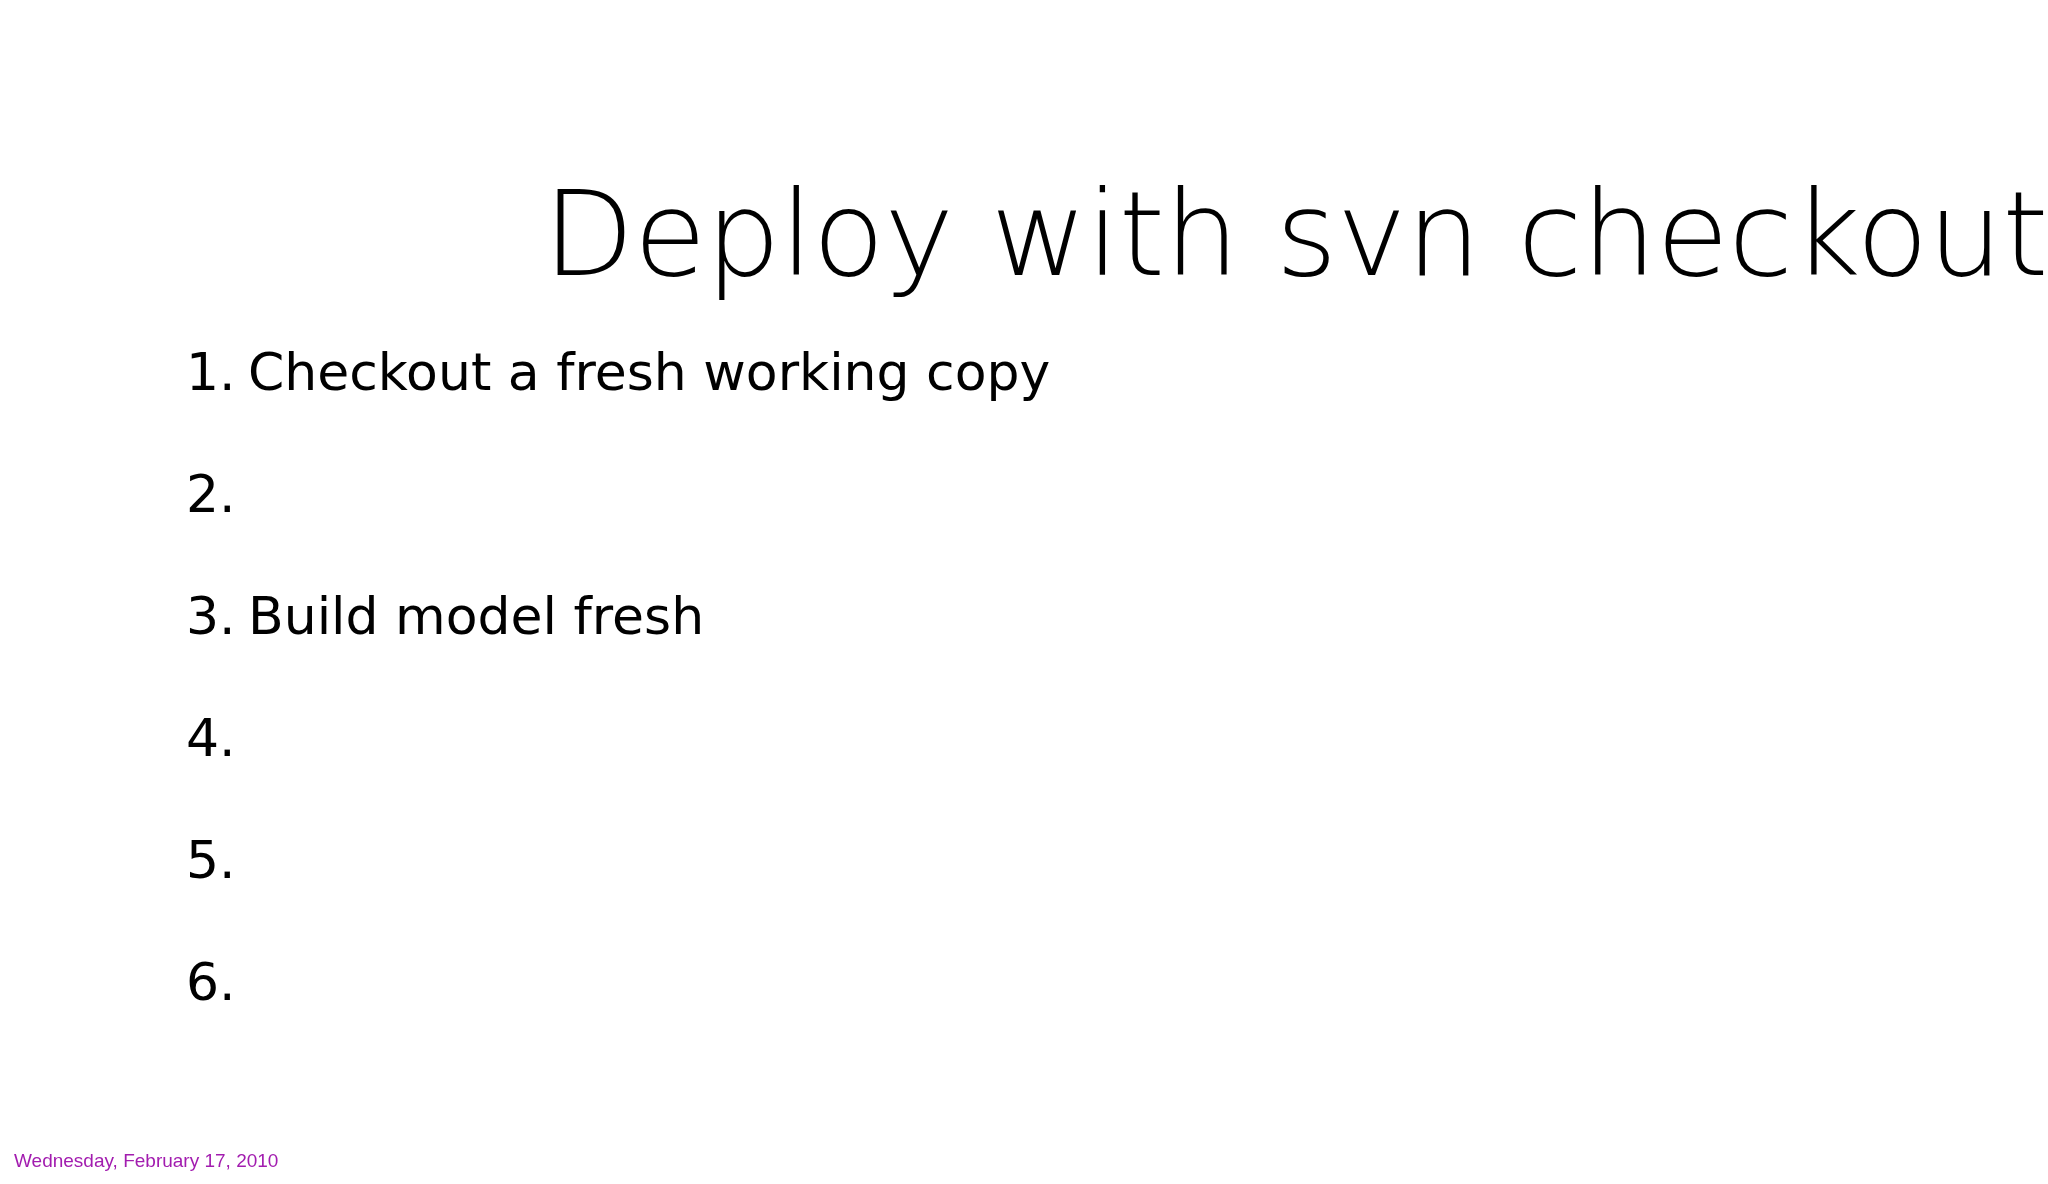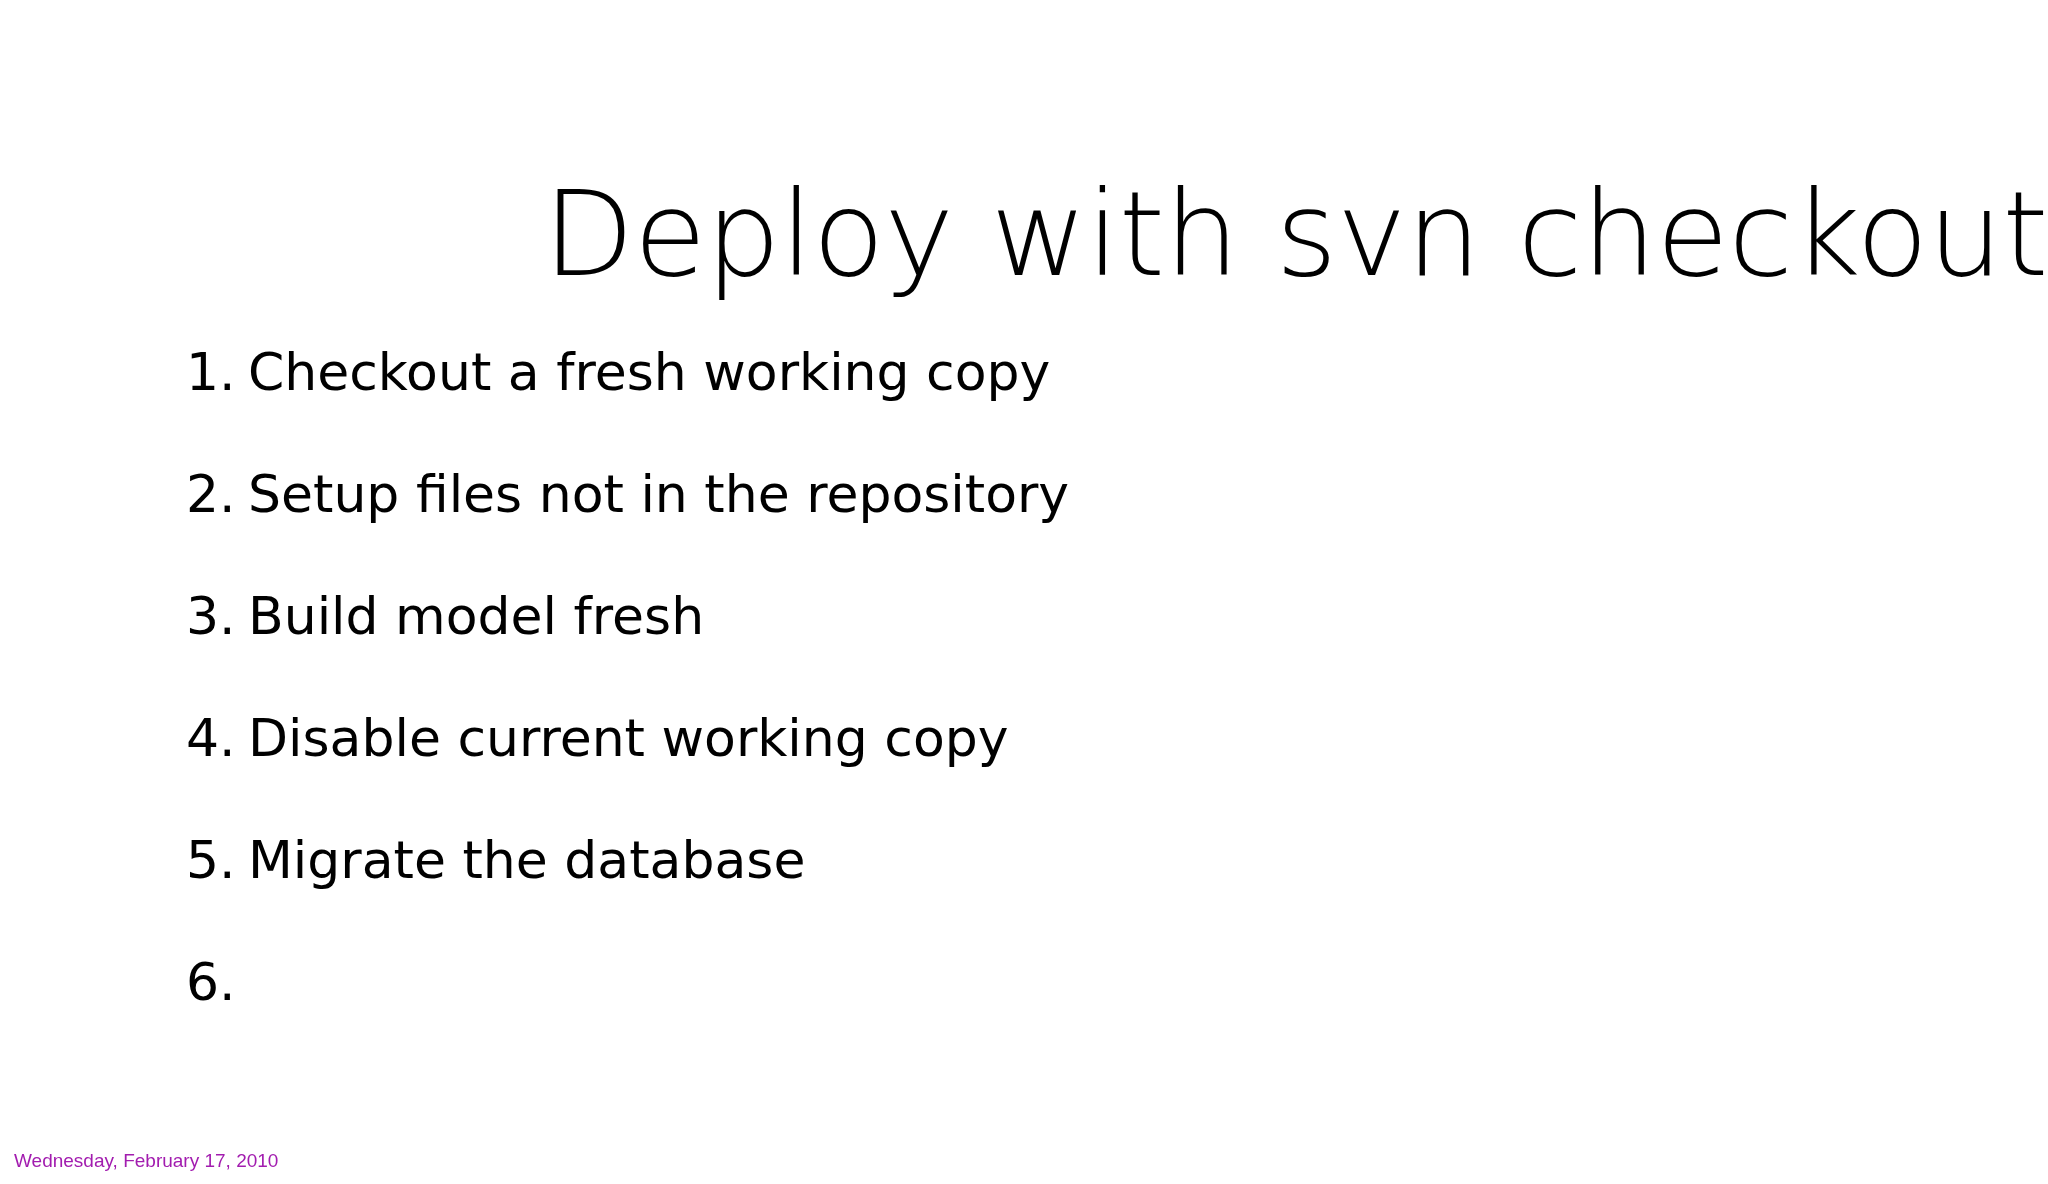--- a/index.html
+++ b/index.html
@@ -97,7 +97,6 @@
 
     <li class="list-item">
       <span class="item-marker">2.</span>
-      <span class="item-text">Setup files not in the repository</span>
     </li>
 
     <li class="list-item">

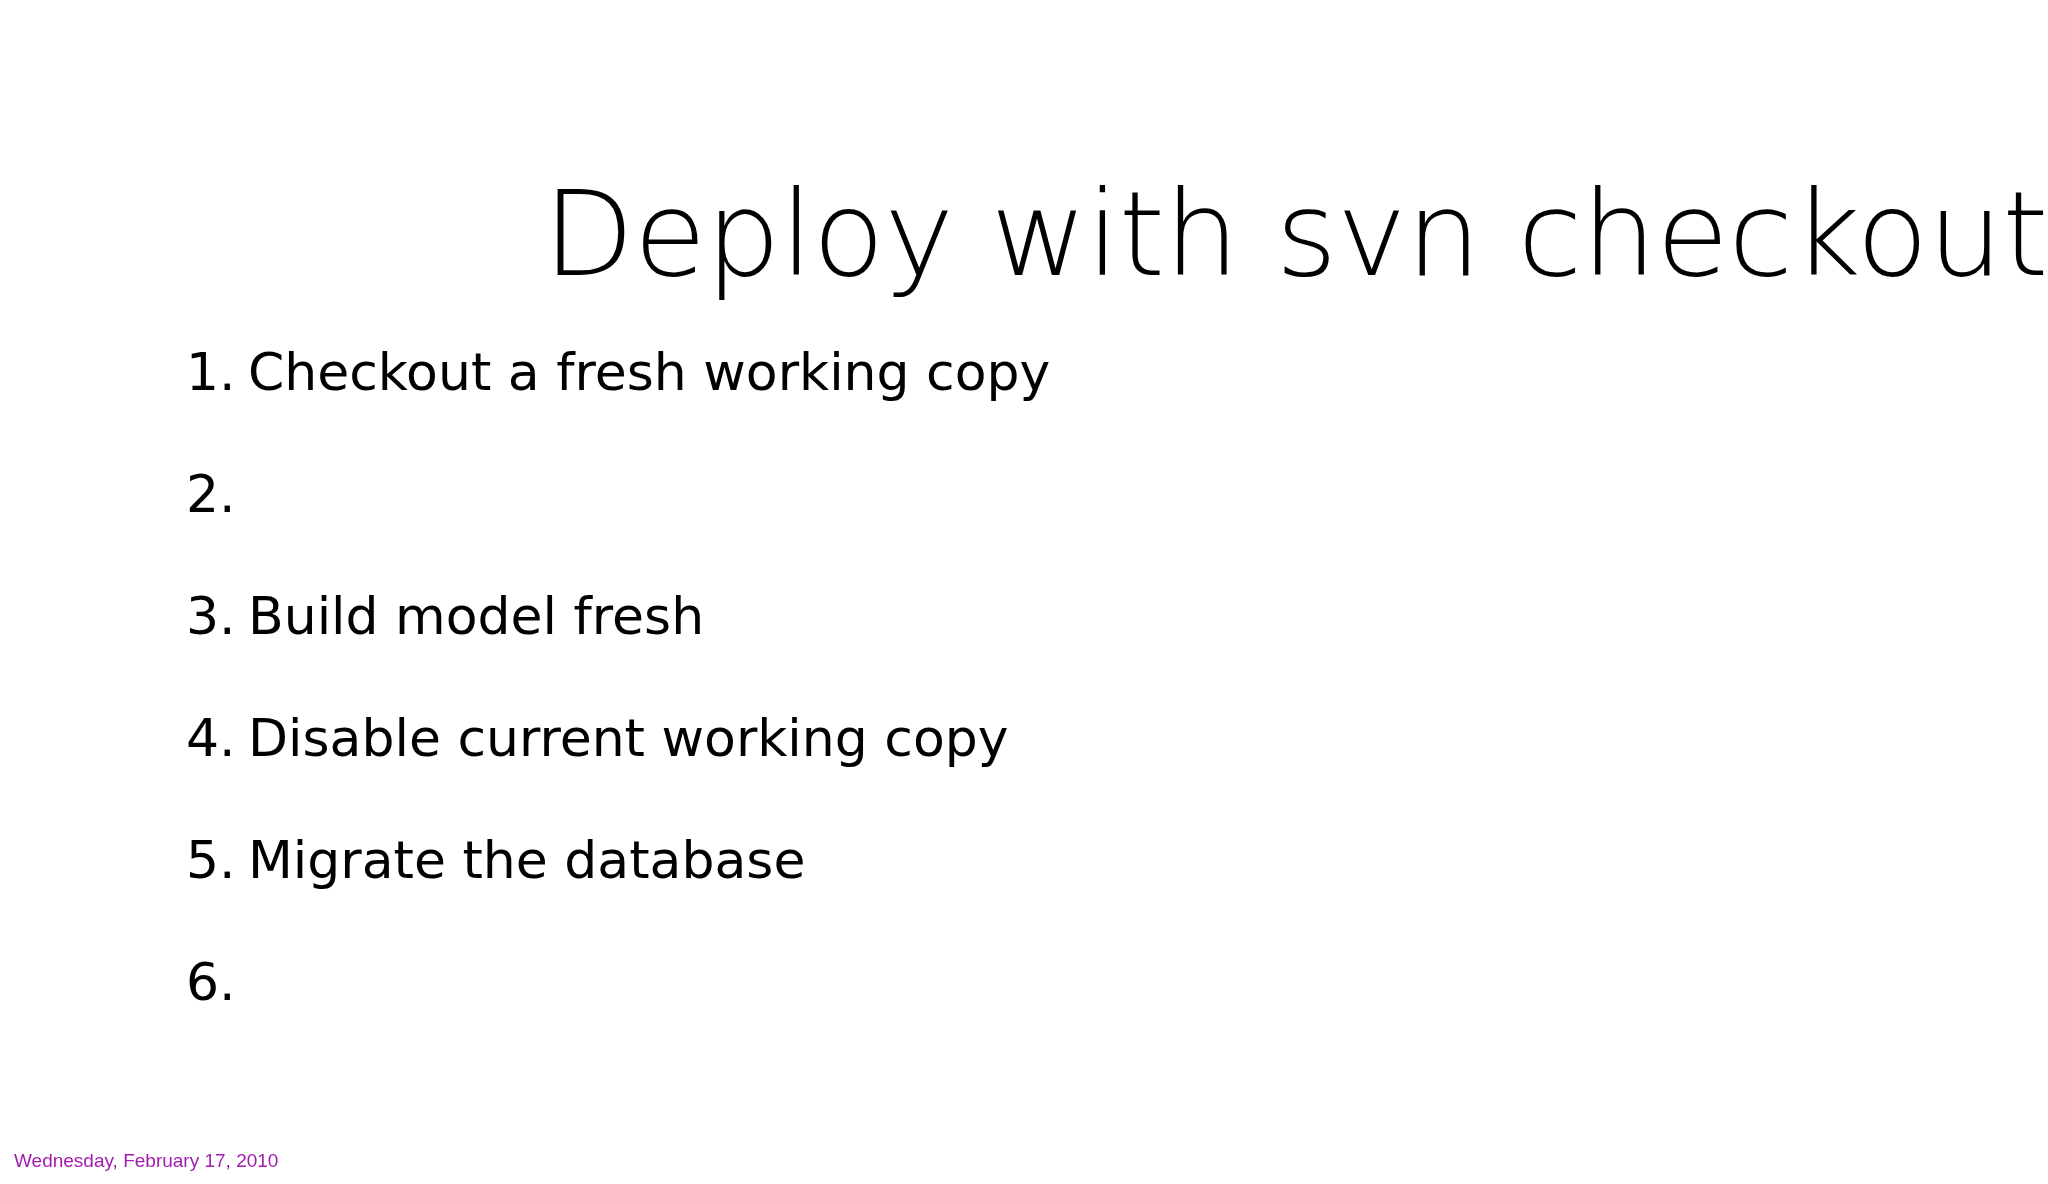--- a/index.html
+++ b/index.html
@@ -106,7 +106,6 @@
 
     <li class="list-item">
       <span class="item-marker">4.</span>
-      <span class="item-text">Disable current working copy</span>
     </li>
 
     <li class="list-item">

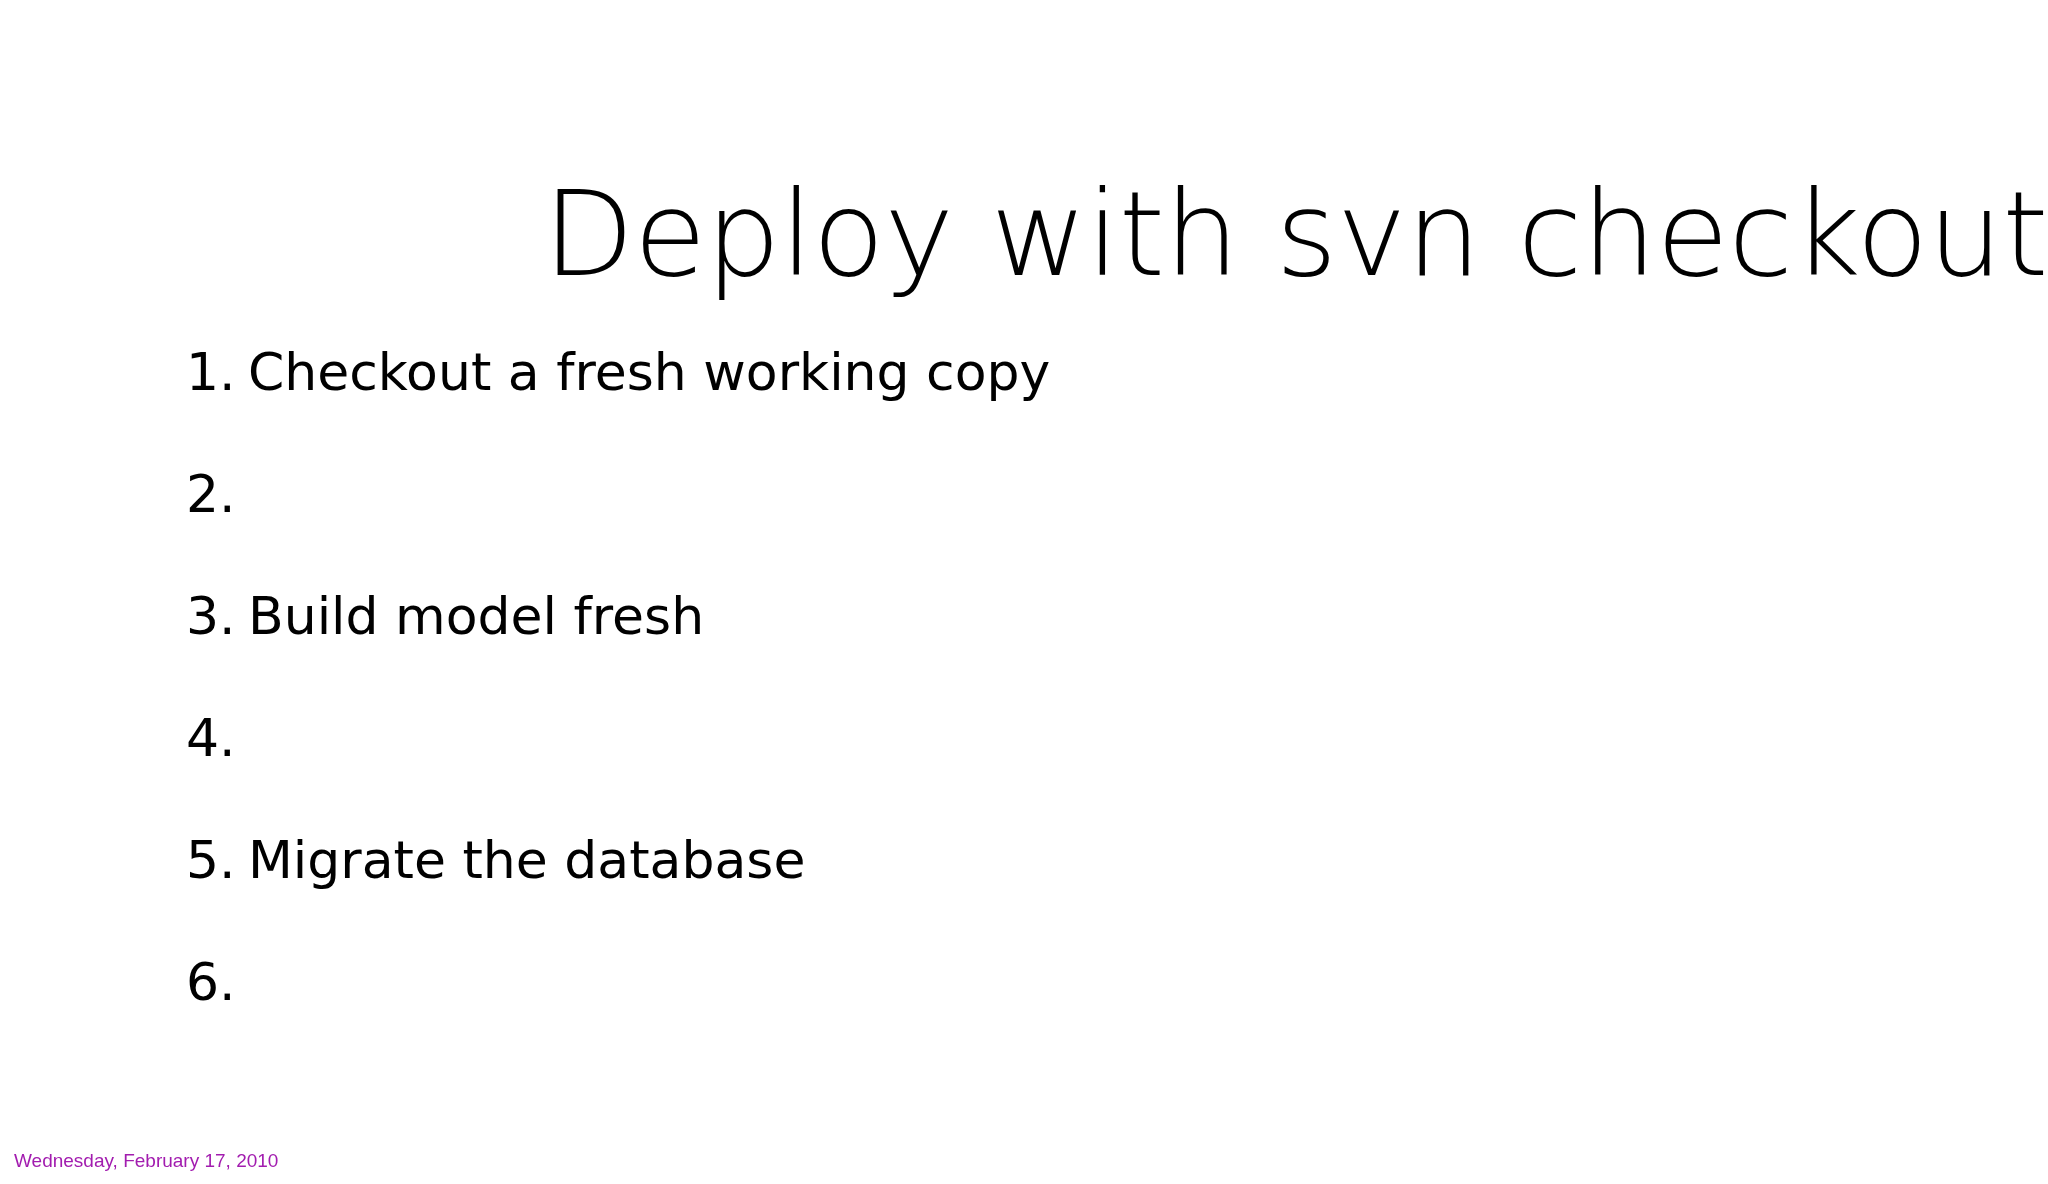--- a/index.html
+++ b/index.html
@@ -110,7 +110,6 @@
 
     <li class="list-item">
       <span class="item-marker">5.</span>
-      <span class="item-text">Migrate the database</span>
     </li>
 
     <li class="list-item">

